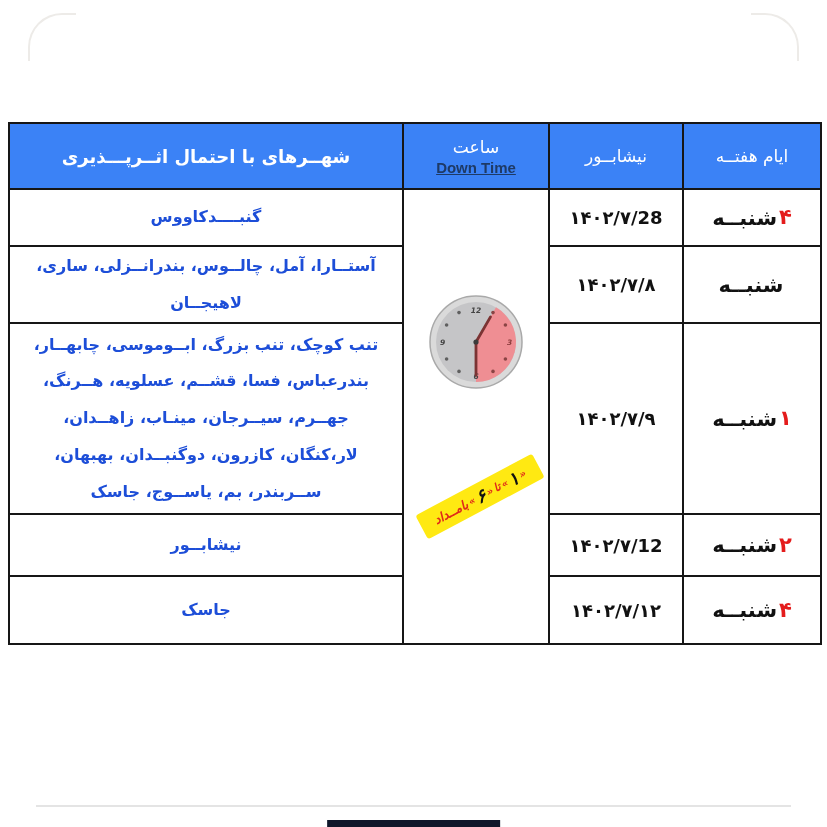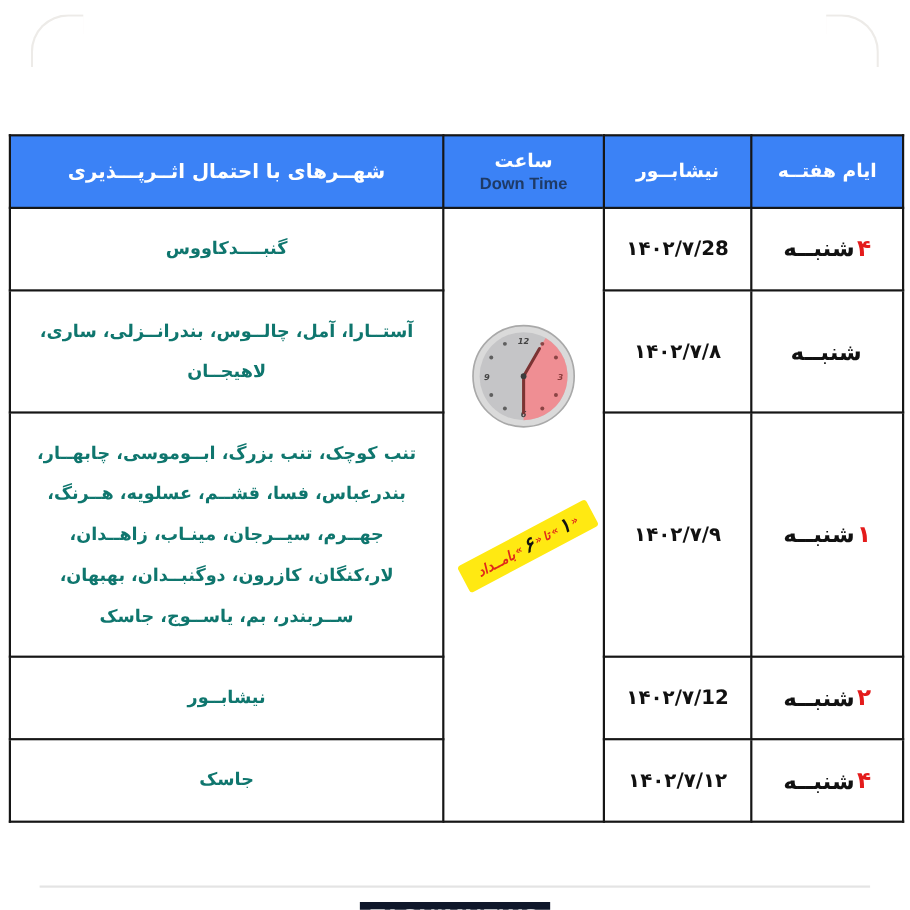--- a/index.html
+++ b/index.html
@@ -24,7 +24,7 @@
   }
   th.cities-h{font-size:18px;}
   .th-en{color:#1e3a66;font-size:15px;font-weight:bold;font-family:"Liberation Sans",sans-serif;margin-top:2px;}
-  .th-fa{font-size:17px;font-weight:bold;}
+  .th-fa{font-size:17px;font-weight:normal;}
 
   td.day-cell,td.date-cell{font-weight:bold;color:#111;}
   td.date-cell{font-size:18px;letter-spacing:1px;}

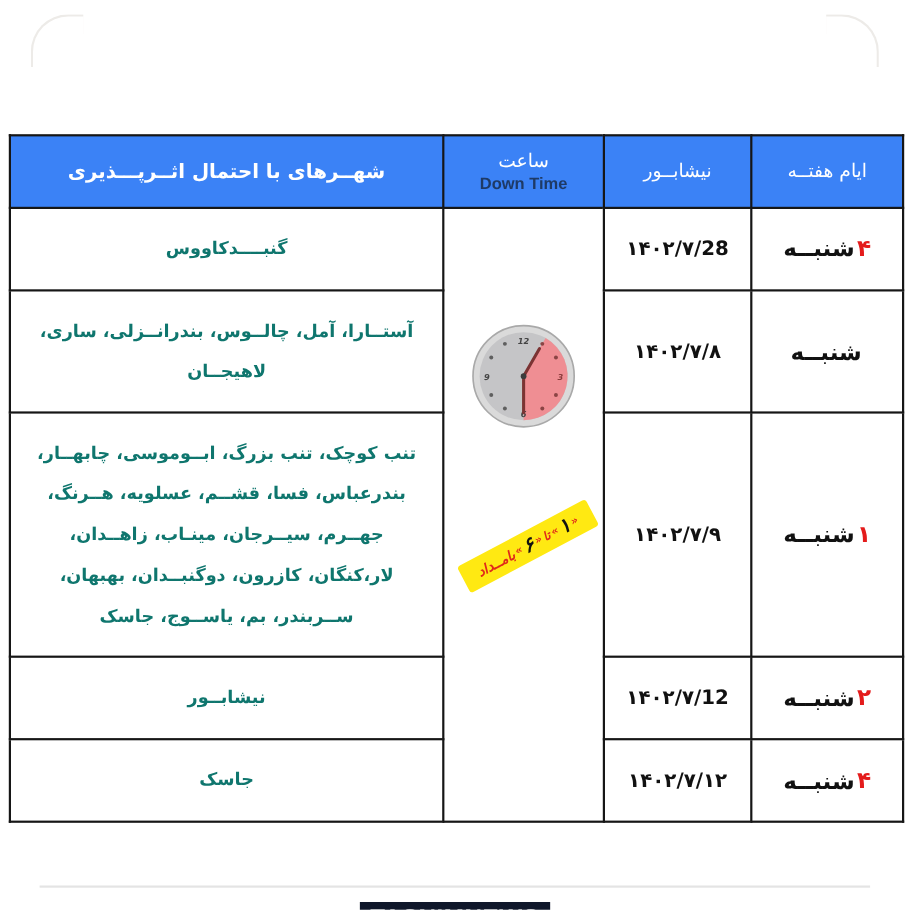--- a/index.html
+++ b/index.html
@@ -23,7 +23,7 @@
     font-weight:bold;font-size:17px;
   }
   th.cities-h{font-size:18px;}
-  .th-en{color:#1e3a66;font-size:15px;font-weight:bold;font-family:"Liberation Sans",sans-serif;margin-top:2px;}
+  .th-en{color:#1e3a66;font-size:15px;font-weight:bold;font-family:"Liberation Sans",sans-serif;margin-top:2px;text-decoration:underline;}
   .th-fa{font-size:17px;font-weight:normal;}
 
   td.day-cell,td.date-cell{font-weight:bold;color:#111;}

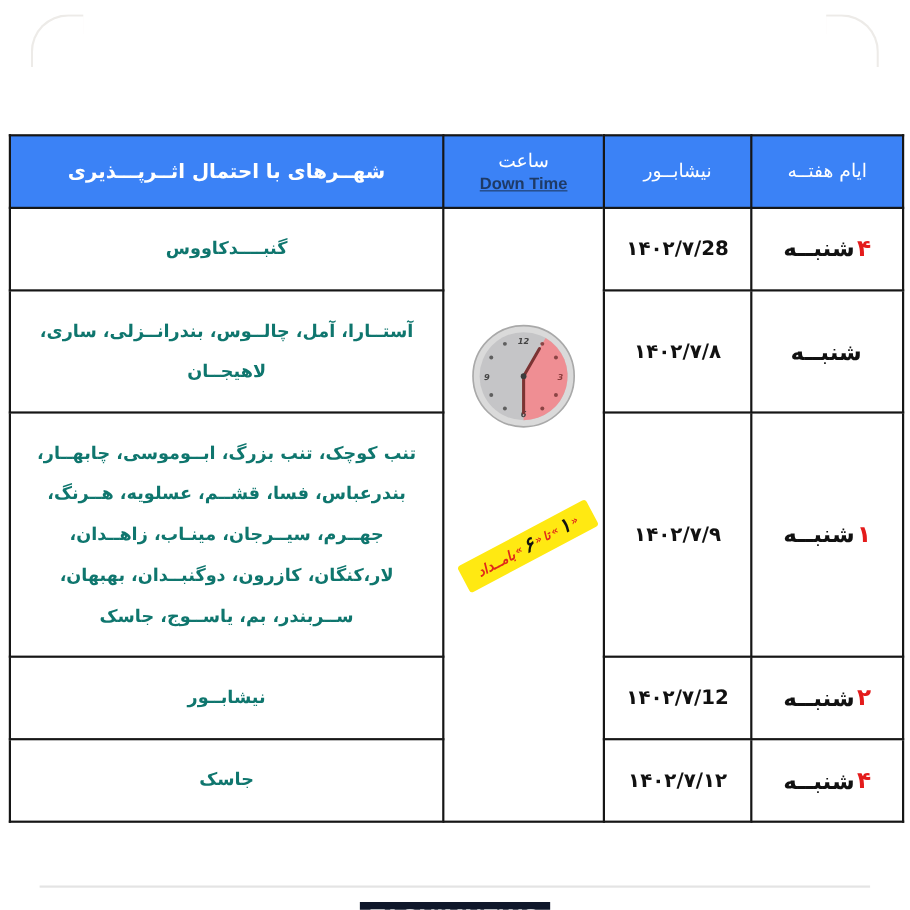--- a/index.html
+++ b/index.html
@@ -32,7 +32,7 @@
   .day-num{color:#e41c1c;font-size:21px;font-weight:bold;line-height:1;}
   .day-txt{font-size:21px;font-weight:bold;}
 
-  td.cities-cell{font-size:16px;font-weight:bold;line-height:2.3;padding:18px 12px;color:#0f766e;margin-top:17px;}
+  td.cities-cell{font-size:16px;font-weight:bold;line-height:2.3;padding:0 12px;color:#1d4ed8;margin-top:17px;}
 
   td.time-cell{position:relative;font-style:italic;}
   .clock{position:absolute;top:102px;left:50%;margin-left:-50px;width:100px;height:100px;}

